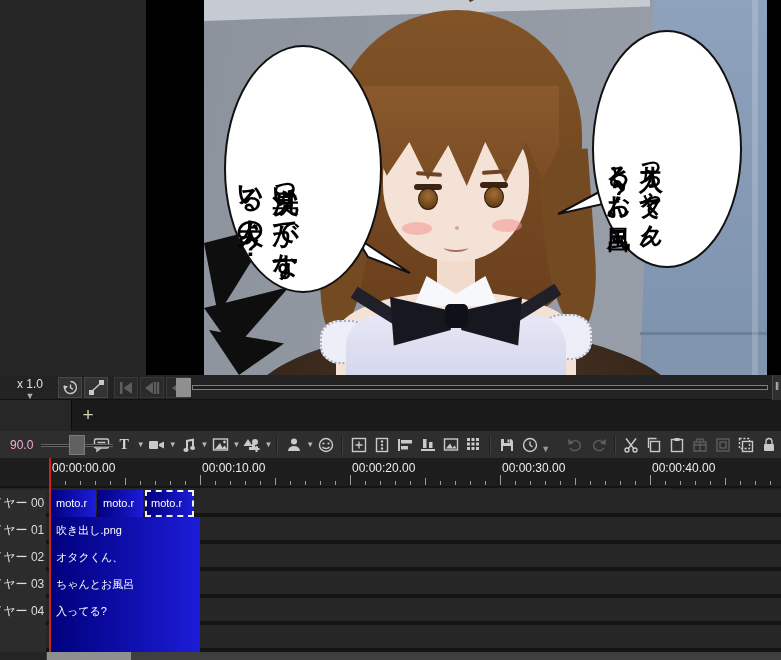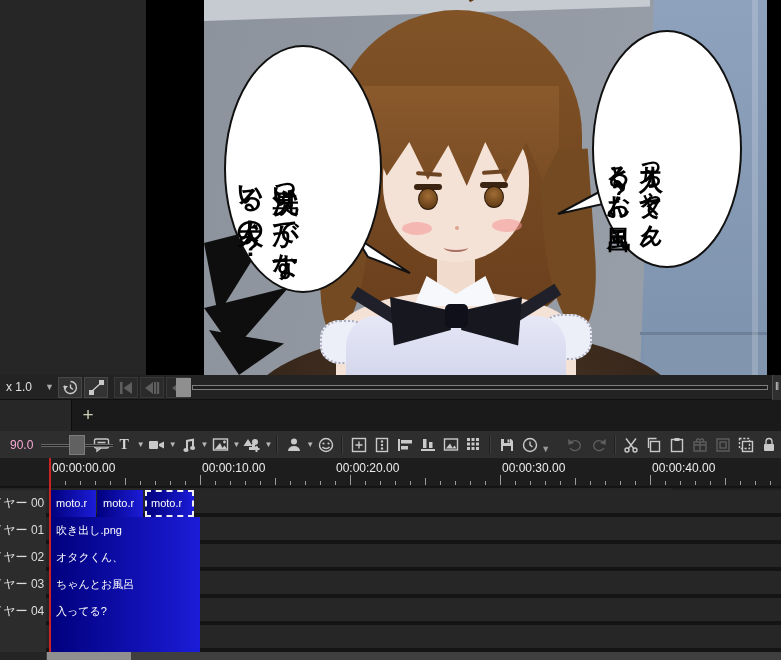--- a/index.html
+++ b/index.html
@@ -66,7 +66,7 @@
   
   .playbar { position:absolute; left:0; top:375px; width:781px; height:25px; background:#232323; border-bottom:1px solid #111; }
   .playbar > * { position:absolute; }
-  .speed { left:2px; top:2px; width:56px; height:20px; color:#e0e0e0; font-size:12px; display:flex; align-items:center; justify-content:space-between; padding:0 4px; }
+  .speed { left:2px; top:2px; width:56px; height:20px; color:#e0e0e0; font-size:12px; display:flex; align-items:center; justify-content:space-between; padding:0 4px;flex-direction:column; }
   .speed .chev { color:#aaa; font-size:9px; }
   .pbtn { width:24px; height:21px; top:2px; background:#333; border:1px solid #474747; display:flex; align-items:center; justify-content:center; }
   .pbtn.dis { background:#2a2a2a; border-color:#383838; }

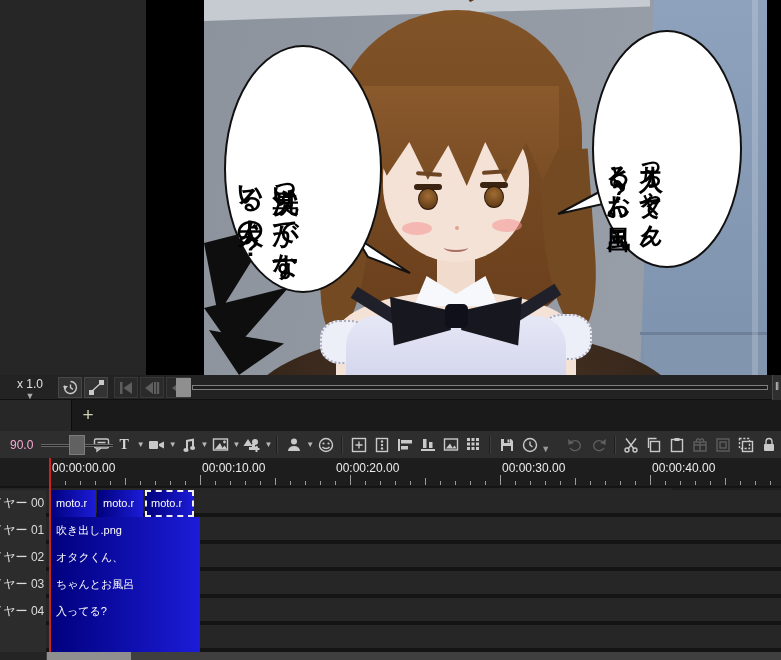--- a/index.html
+++ b/index.html
@@ -494,7 +494,7 @@
     <div class="ruler">
       <span class="ruler-label" style="left:52px">00:00:00.00</span>
       <span class="ruler-label" style="left:202px">00:00:10.00</span>
-      <span class="ruler-label" style="left:336px">00:00:20.00</span>
+      <span class="ruler-label" style="left:352px">00:00:20.00</span>
       <span class="ruler-label" style="left:502px">00:00:30.00</span>
       <span class="ruler-label" style="left:652px">00:00:40.00</span>
       <div class="ticks" id="ticks">

